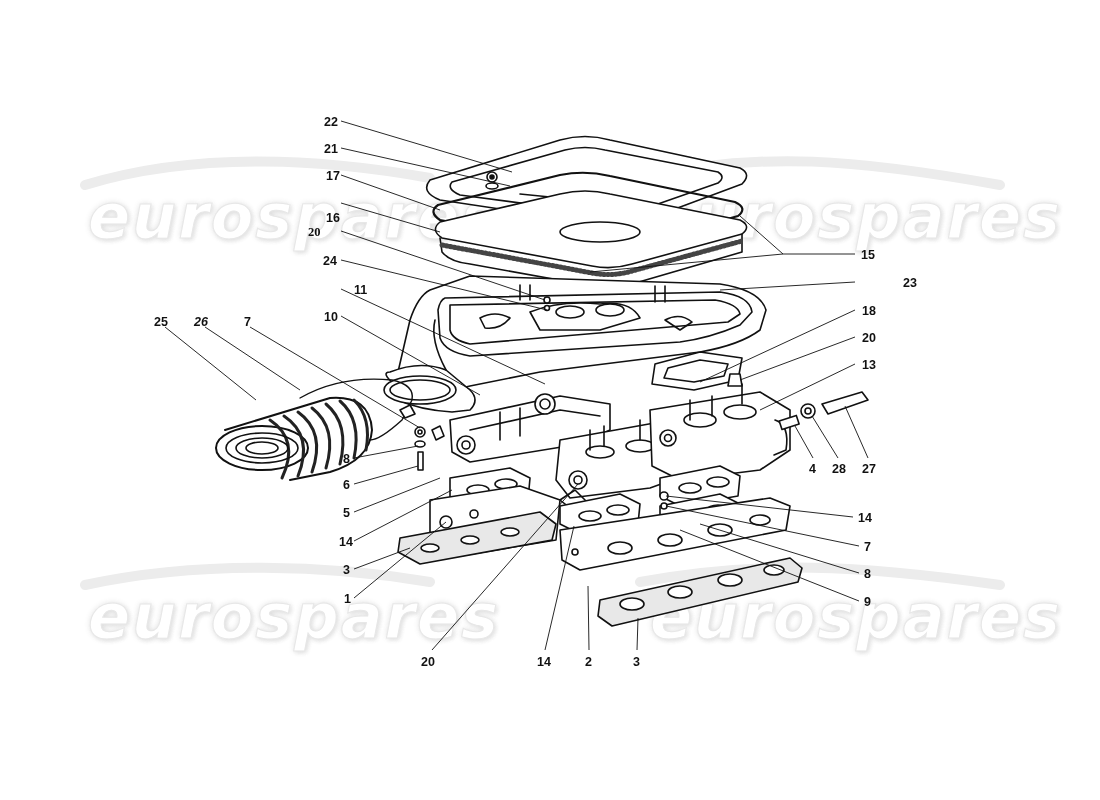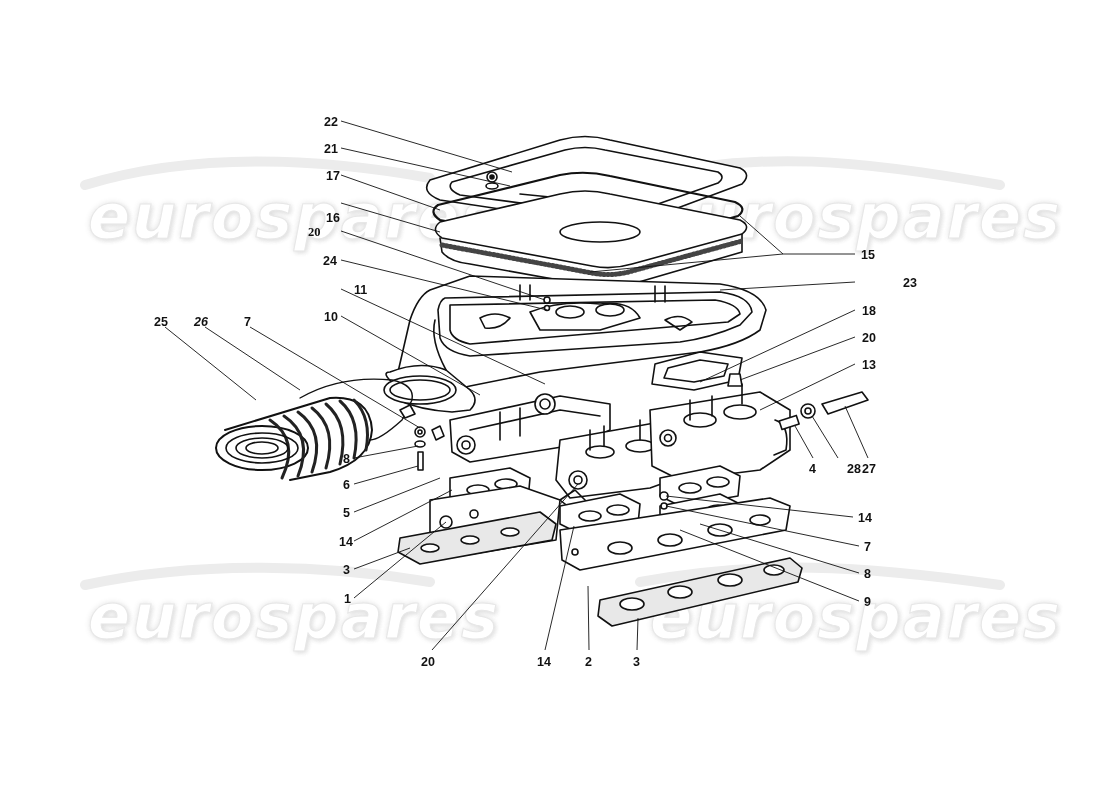--- a/index.html
+++ b/index.html
@@ -233,7 +233,7 @@
   <span class="callout" style="left:862px;top:332px;">20</span>
   <span class="callout" style="left:862px;top:359px;">13</span>
   <span class="callout" style="left:809px;top:463px;">4</span>
-  <span class="callout" style="left:832px;top:463px;margin-left:15px;">28</span>
+  <span class="callout" style="left:832px;top:463px;">28</span>
   <span class="callout" style="left:862px;top:463px;">27</span>
   <span class="callout" style="left:343px;top:453px;">8</span>
   <span class="callout" style="left:343px;top:479px;">6</span>

